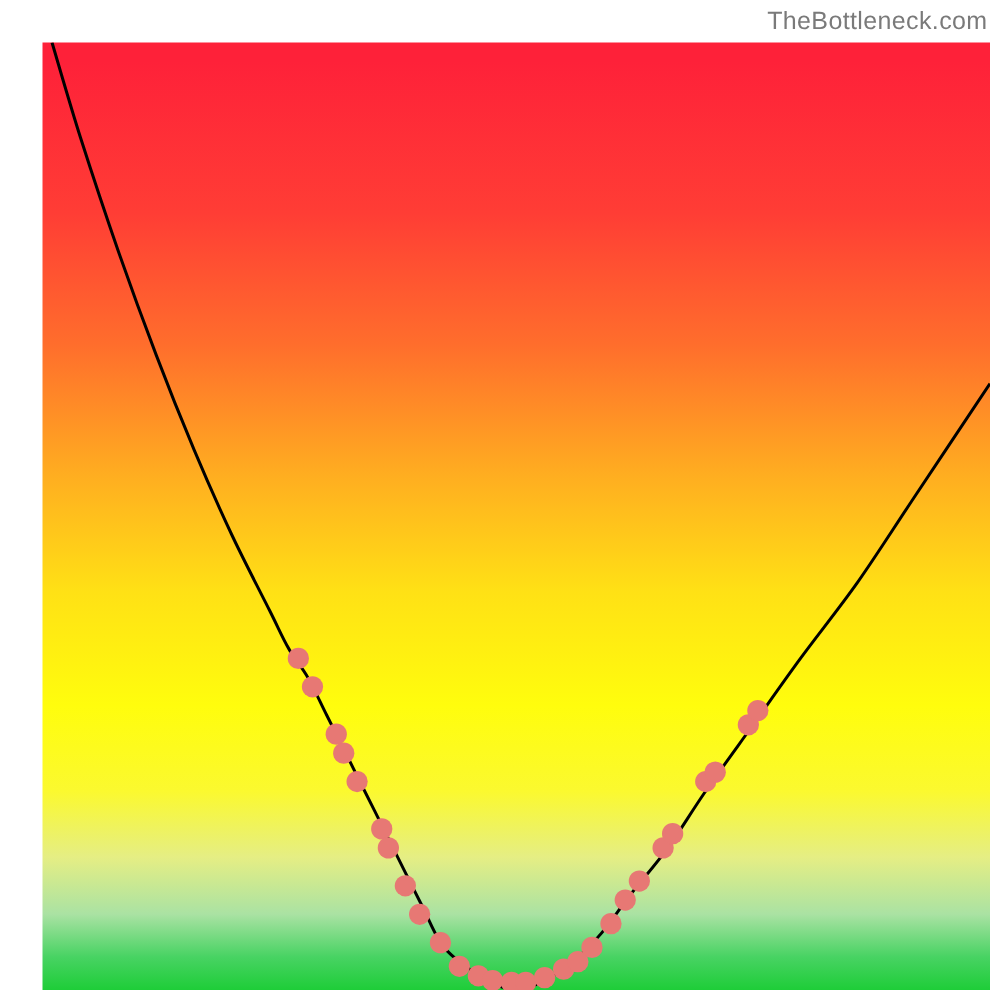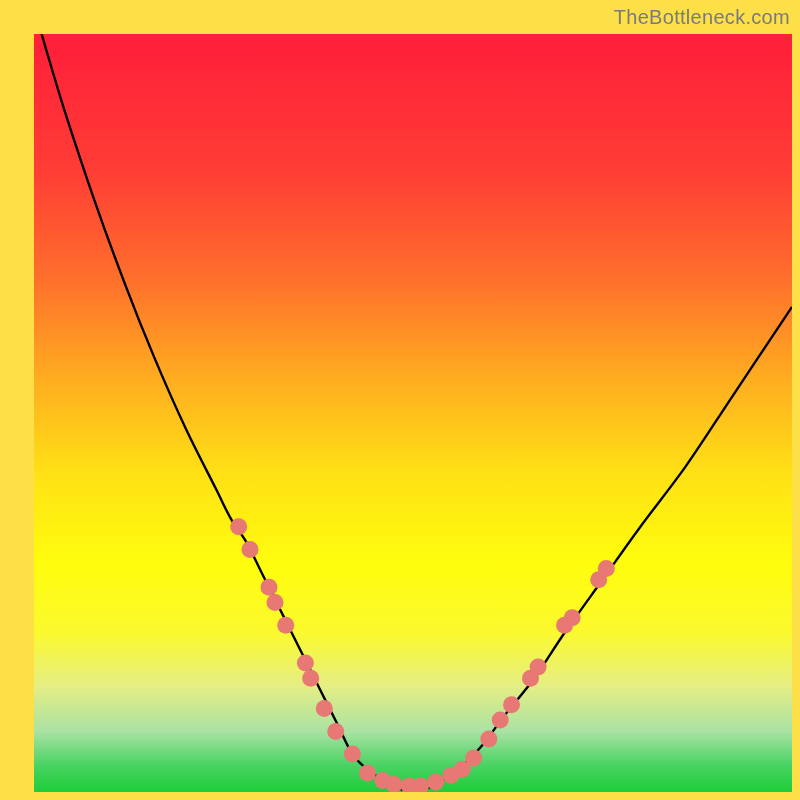--- a/index.html
+++ b/index.html
@@ -15,7 +15,7 @@
     position: absolute;
     left: 0; top: 0;
     width: 800px; height: 800px;
-    background: #fde047;
+    background: #ffffff;
   }
   .plot {
     position: absolute;

